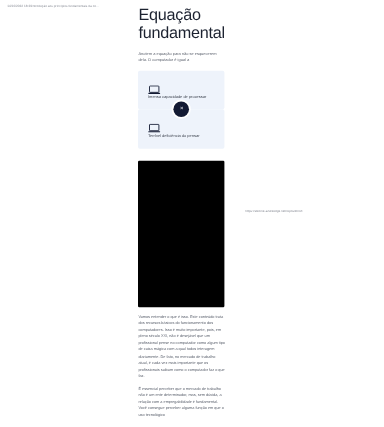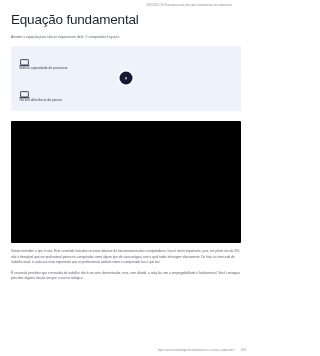--- a/index.html
+++ b/index.html
@@ -13,7 +13,7 @@
   }
   .page{
     position:absolute;inset:0;
-    display:flex;flex-direction:column;align-items:flex-end;
+    display:flex;flex-direction:row;
   }
   
   .print-header{

